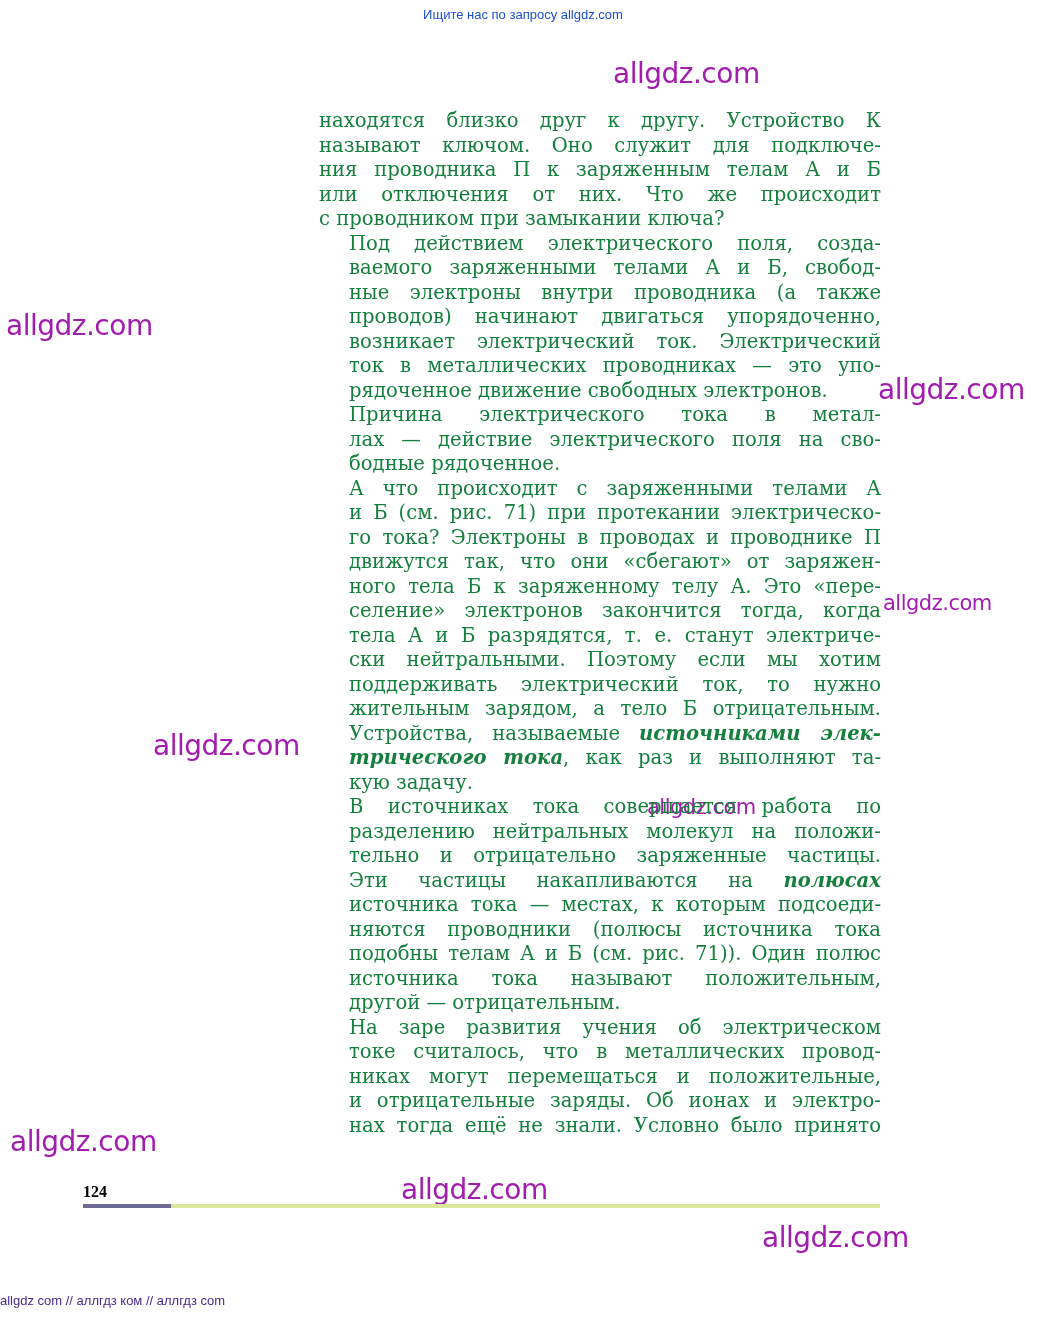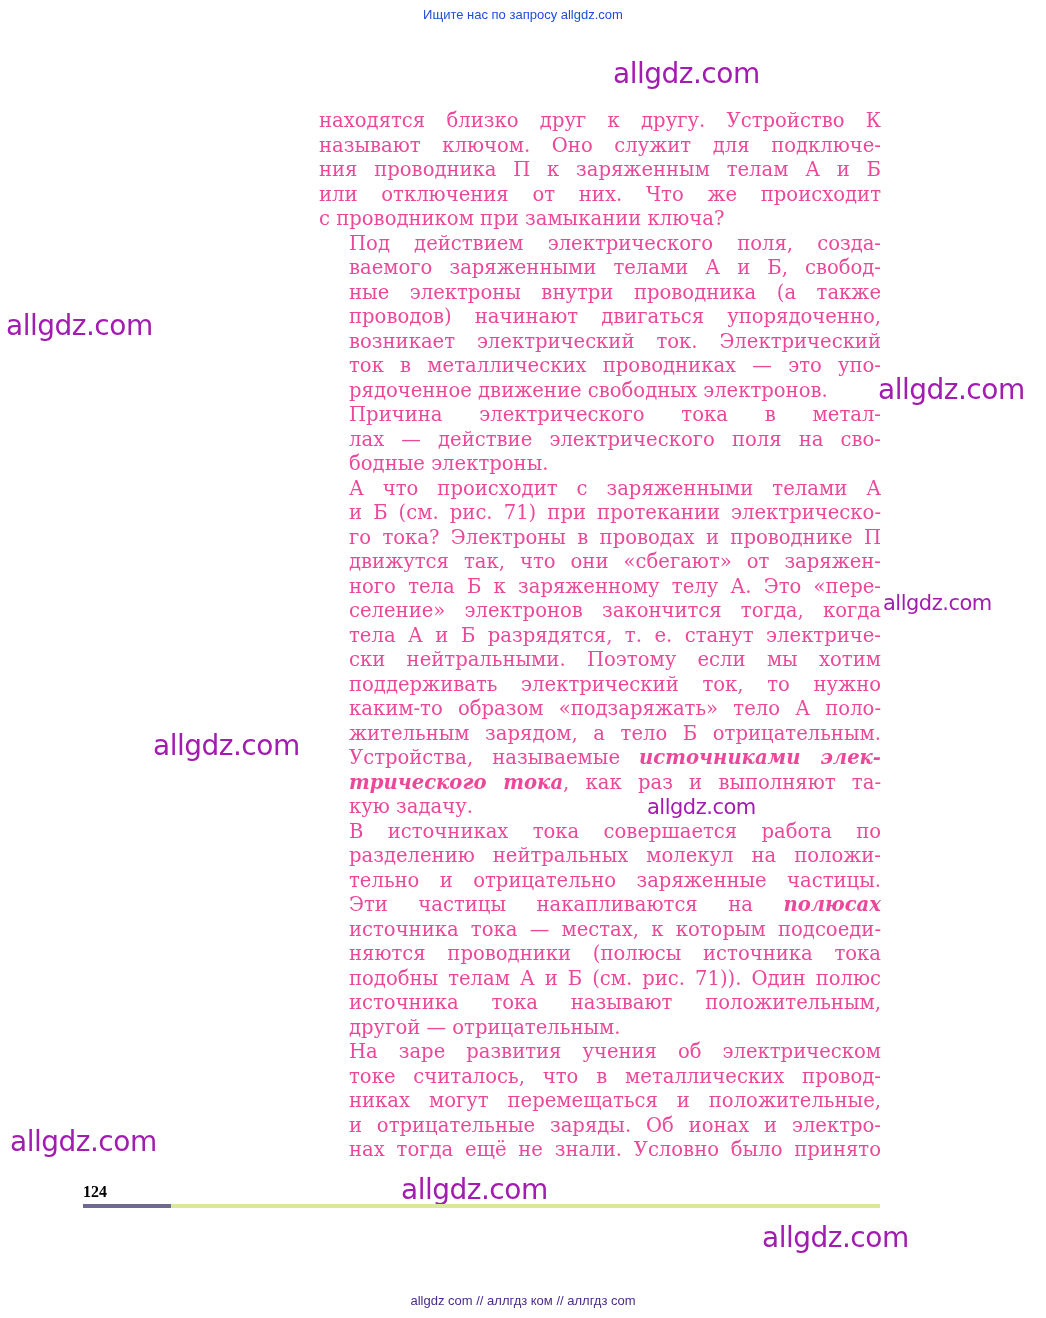--- a/index.html
+++ b/index.html
@@ -16,7 +16,7 @@
     .page {
       position: absolute; left: 319px; top: 109px; width: 562px;
       font-family: "DejaVu Serif", serif; font-size: 19.6px; line-height: 24.5px;
-      color: #ec4899; text-align: justify; hyphens: manual;
+      color: #15803d; text-align: justify; hyphens: manual;
     }
     .page p { margin: 0; text-indent: 30px; }
     .page p.first { text-indent: 0; }

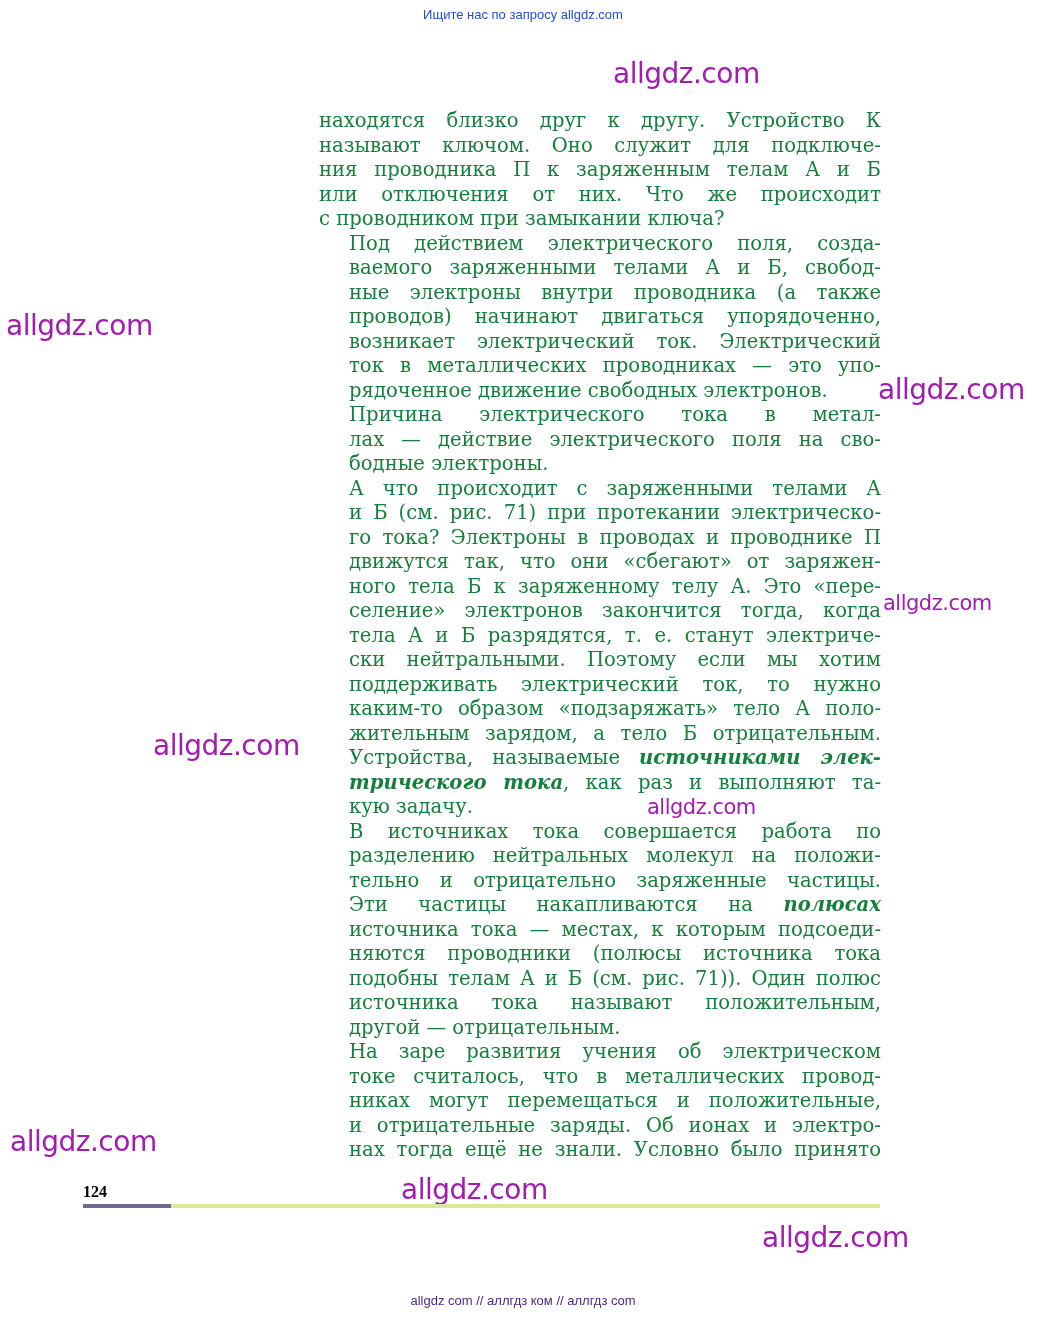--- a/index.html
+++ b/index.html
@@ -72,7 +72,7 @@
   <p>
     <span class="line it">Причина электрического тока в метал-</span>
     <span class="line it">лах — действие электрического поля на сво-</span>
-    <span class="line last"><span class="it">бодные электроны</span><span>.</span></span>
+    <span class="line last"><span class="it">бодные рядоченное</span><span>.</span></span>
   </p>
   <p>
     <span class="line">А что происходит с заряженными телами А</span>

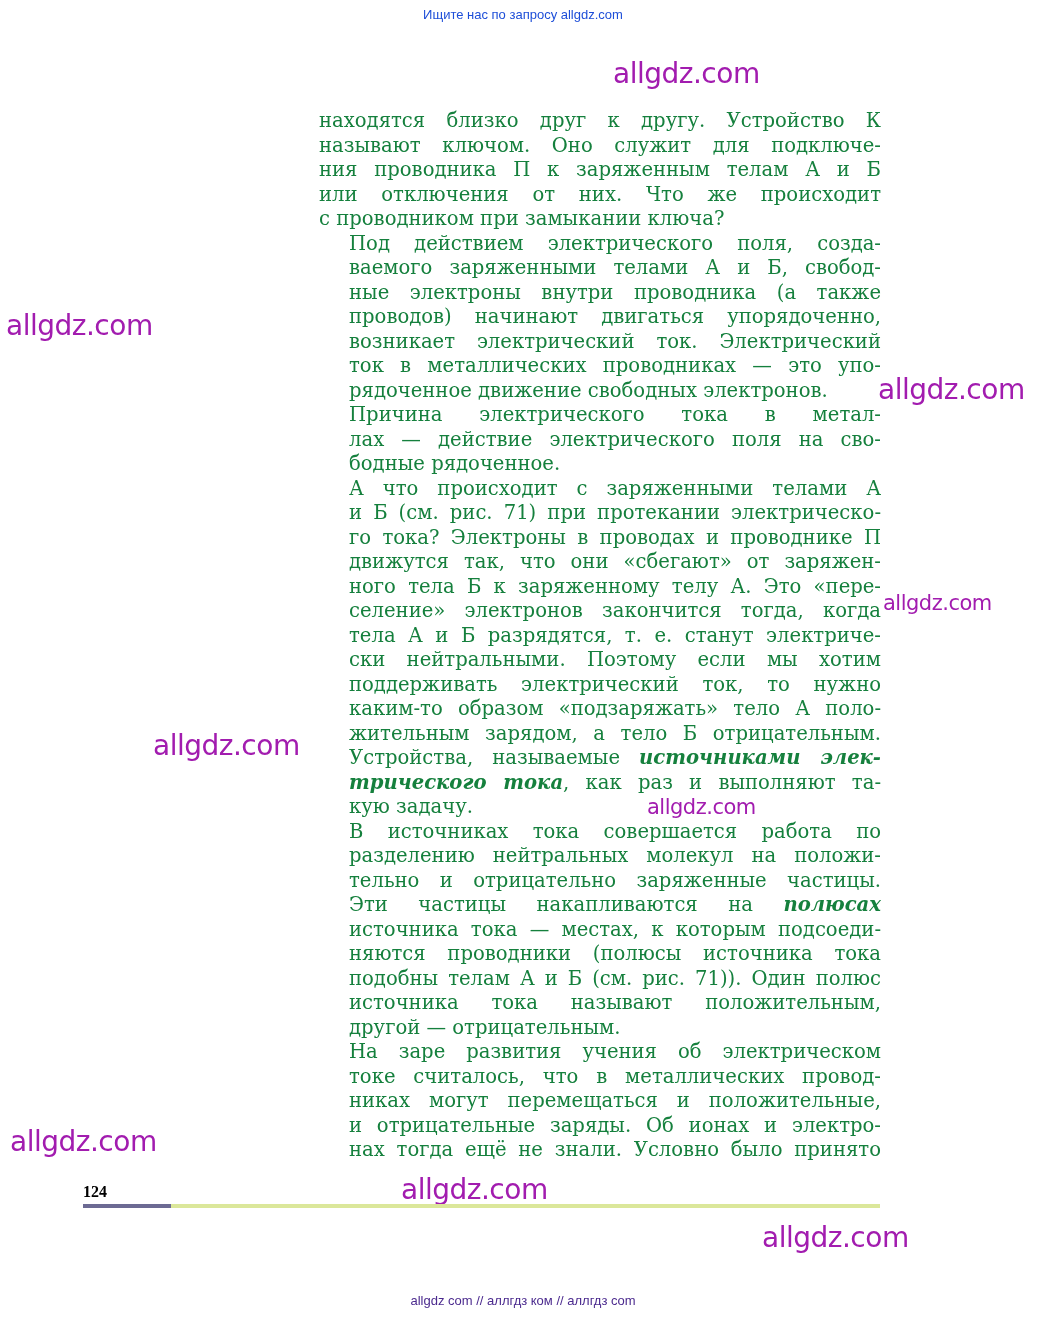--- a/index.html
+++ b/index.html
@@ -84,7 +84,6 @@
     <span class="line">тела А и Б разрядятся, т. е. станут электриче-</span>
     <span class="line">ски нейтральными. Поэтому если мы хотим</span>
     <span class="line">поддерживать электрический ток, то нужно</span>
-    <span class="line">каким-то образом «подзаряжать» тело А поло-</span>
     <span class="line">жительным зарядом, а тело Б отрицательным.</span>
     <span class="line"><span>Устройства, называемые </span><span class="bi">источниками элек-</span></span>
     <span class="line"><span class="bi">трического тока</span><span>, как раз и выполняют та-</span></span>

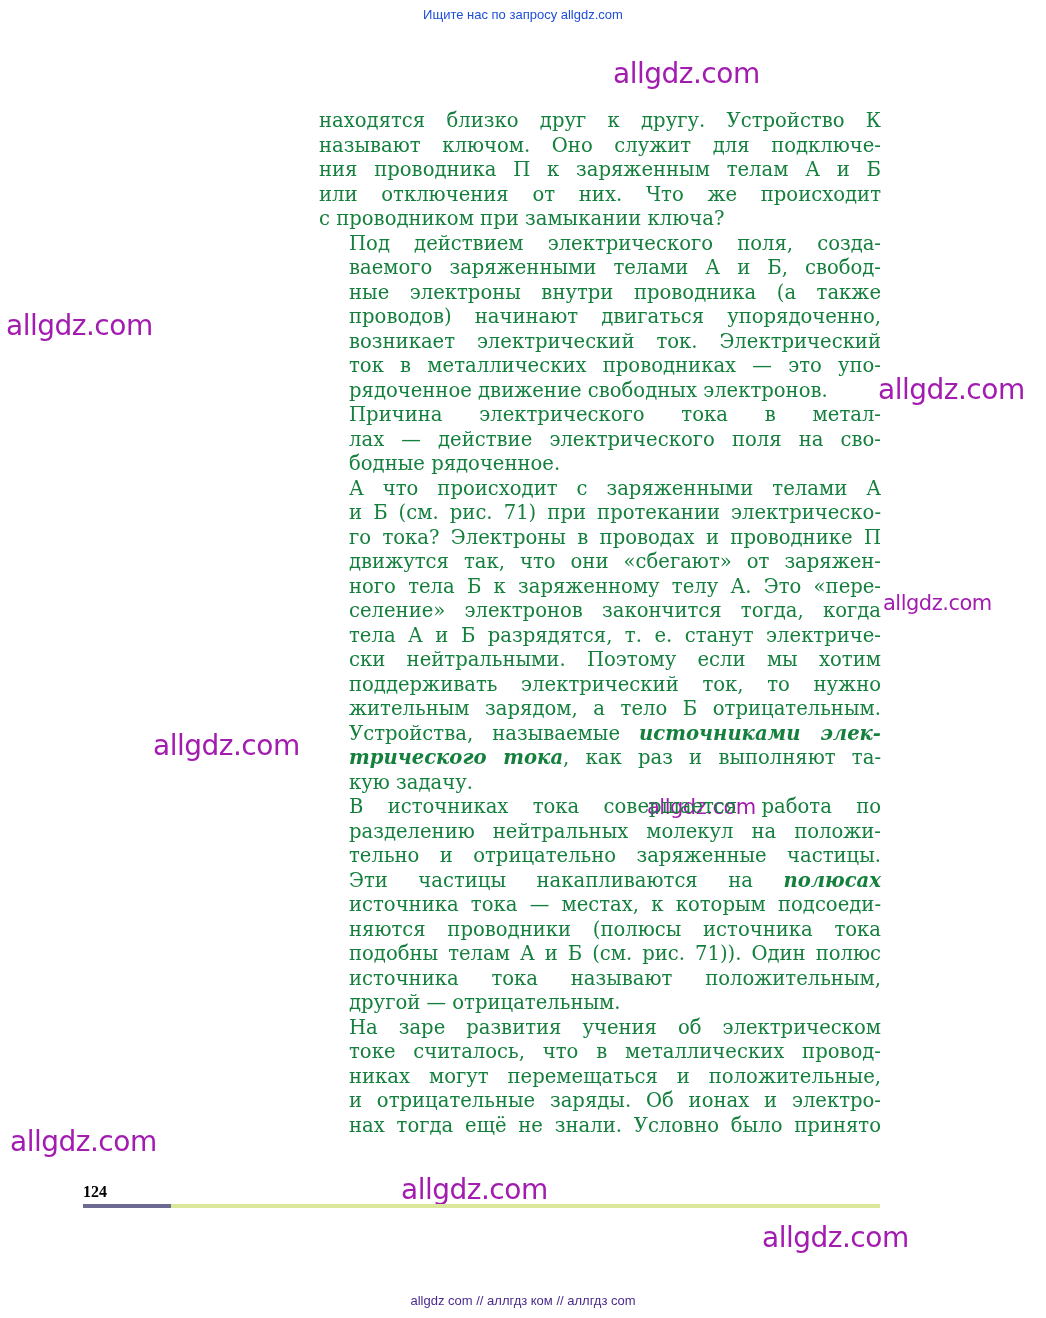--- a/index.html
+++ b/index.html
@@ -31,7 +31,7 @@
     .rule-dark { position: absolute; left: 83px; top: 1204px; width: 88px; height: 4px; background: #6c6a93; }
     .rule-light { position: absolute; left: 171px; top: 1204px; width: 709px; height: 4px; background: #dbe79a; }
     .footer {
-      position: absolute; top: 1293px; left: 0; width: 1046px; text-align: center;
+      position: absolute; top: 1293px; left: 0; width: 1046px; 
       font-family: "Liberation Sans", sans-serif; font-size: 13px; color: #4b2a8e;
     }
   </style>

